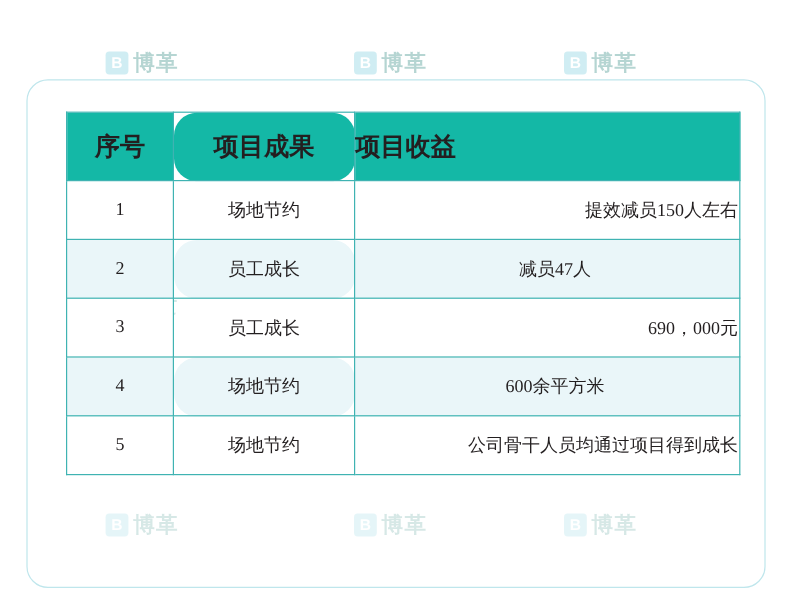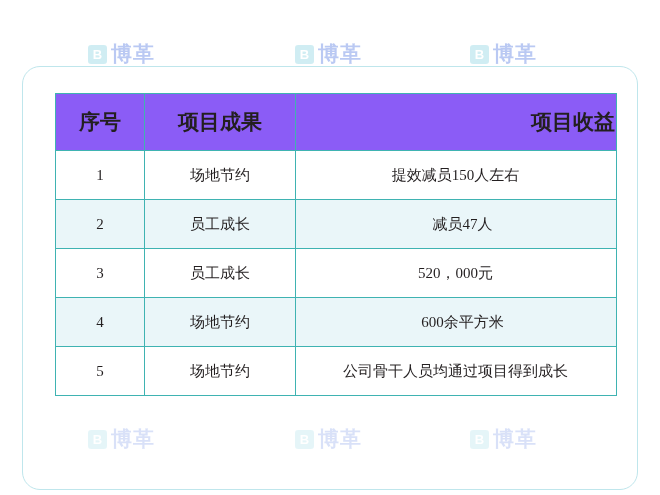--- a/index.html
+++ b/index.html
@@ -43,8 +43,8 @@
     font-family: "Liberation Sans", sans-serif;
   }
   .wm .wm-text {
-    color: #1d4ed8;
-    font-size: 21px;
+    color: #0f766e;
+    font-size: 18px;
     font-weight: bold;
     letter-spacing: 1px;
   }

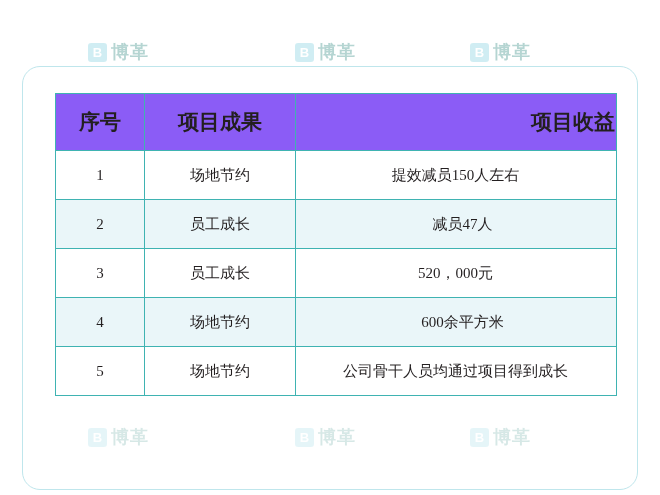--- a/index.html
+++ b/index.html
@@ -85,7 +85,7 @@
   }
   
   table.benefit-table thead th {
-    background: #8b5cf6;
+    background: #14b8a6;
     height: 54px;
     font-size: 21px;
     font-weight: bold;

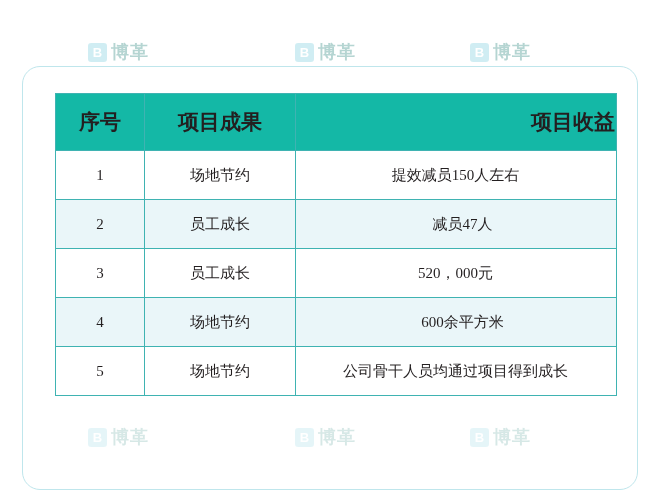--- a/index.html
+++ b/index.html
@@ -103,7 +103,7 @@
     background: #eaf6f9;
   }
   .col-no   { width: 86px; text-align: center; }
-  .col-item { width: 148px; text-align: center; }
+  .col-item { width: 148px; text-align: center; border-radius: 19px; }
   .col-gain { width: 319px; text-align: center; padding-left: 14px; }
   .col-gain.center { text-align: center; padding-left: 0; }
 </style>

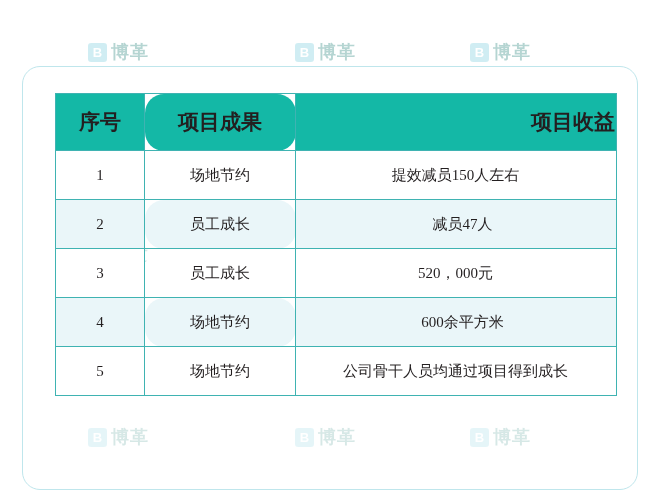--- a/index.html
+++ b/index.html
@@ -157,7 +157,7 @@
       <tr>
         <th class="col-no">序号</th>
         <th class="col-item">项目成果</th>
-        <th class="col-gain" style="text-align:right;padding-left:0">项目收益</th>
+        <th class="col-gain" style="text-align:left;padding-left:0">项目收益</th>
       </tr>
     </thead>
     <tbody>

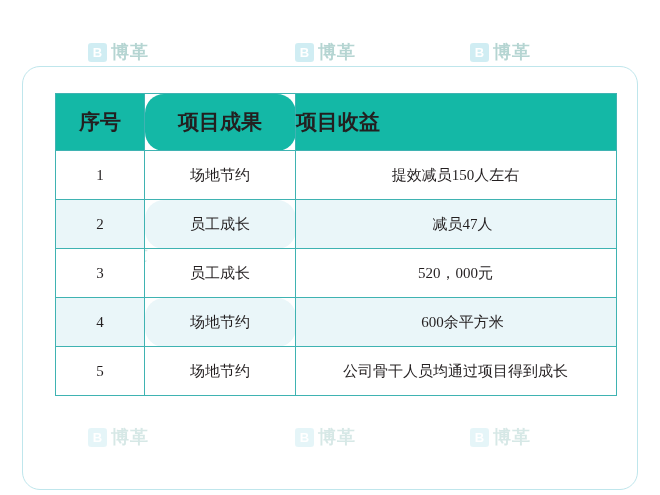--- a/index.html
+++ b/index.html
@@ -105,7 +105,7 @@
   .col-no   { width: 86px; text-align: center; }
   .col-item { width: 148px; text-align: center; border-radius: 19px; }
   .col-gain { width: 319px; text-align: center; padding-left: 14px; }
-  .col-gain.center { text-align: center; padding-left: 0; }
+  .col-gain.center { text-align: right; padding-left: 0; }
 </style>
 </head>
 <body>

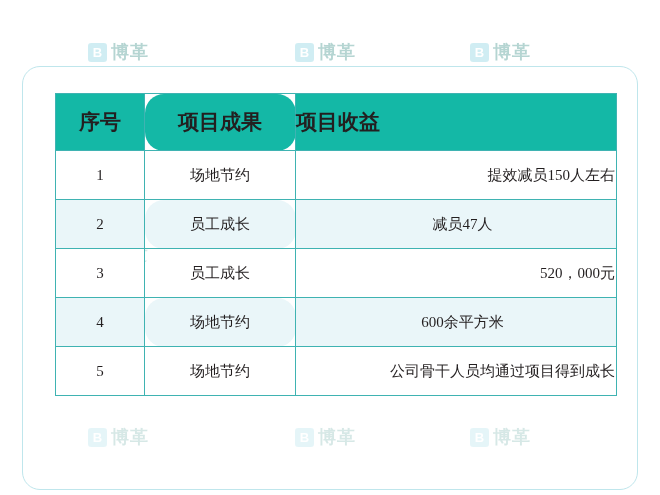--- a/index.html
+++ b/index.html
@@ -174,7 +174,7 @@
       <tr>
         <td class="col-no">3</td>
         <td class="col-item">员工成长</td>
-        <td class="col-gain center">520，000元</td>
+        <td class="col-gain center">690，000元</td>
       </tr>
       <tr class="alt">
         <td class="col-no">4</td>

